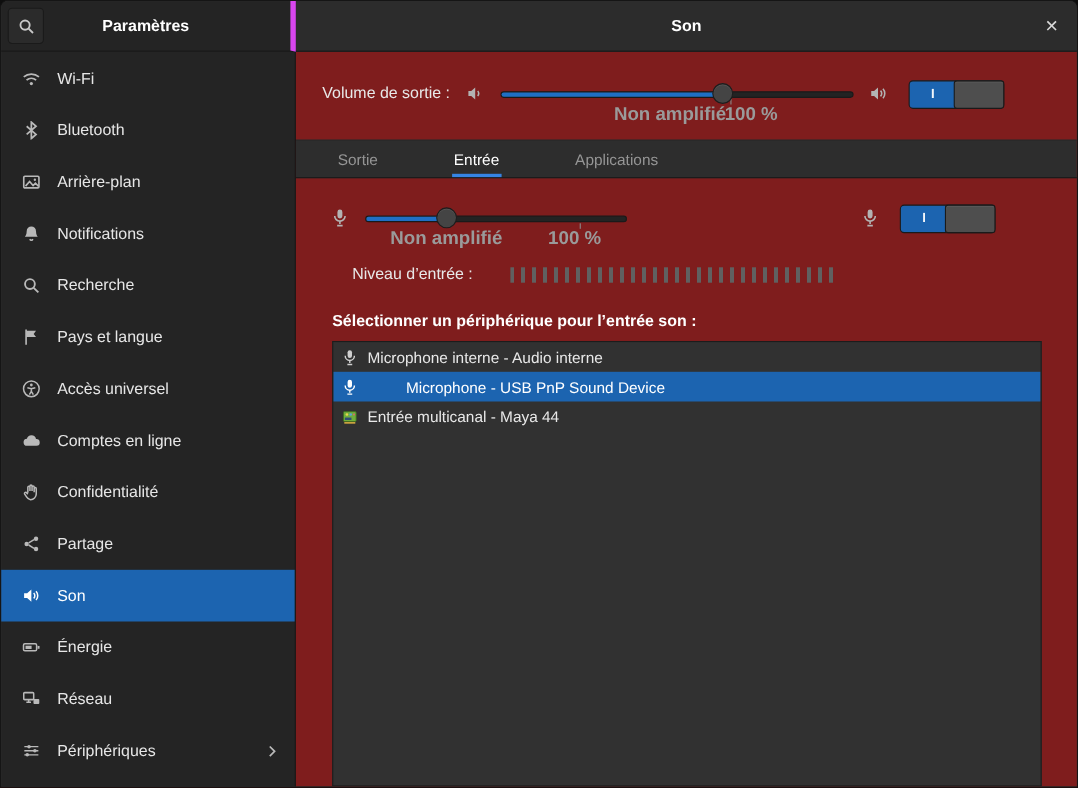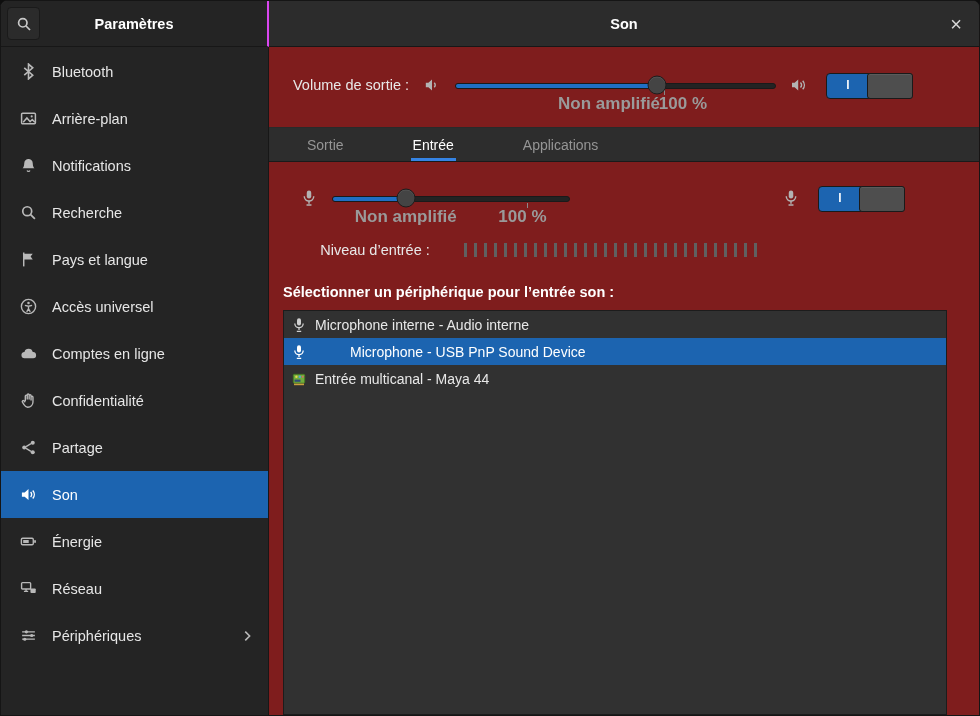--- a/index.html
+++ b/index.html
@@ -12,7 +12,7 @@
   }
   
   .sidebar-header{grid-column:1;grid-row:1;background:#242424;border-bottom:1px solid #171717;
-    border-right:2px solid #d946ef;display:flex;align-items:center;position:relative;}
+    border-right:5px solid #d946ef;display:flex;align-items:center;position:relative;}
   .search-btn{position:absolute;left:6px;top:6px;width:33px;height:33px;background:#2b2b2b;
     border:1px solid #1a1a1a;border-radius:4px;display:flex;align-items:center;justify-content:center;
     padding:0;cursor:pointer;}

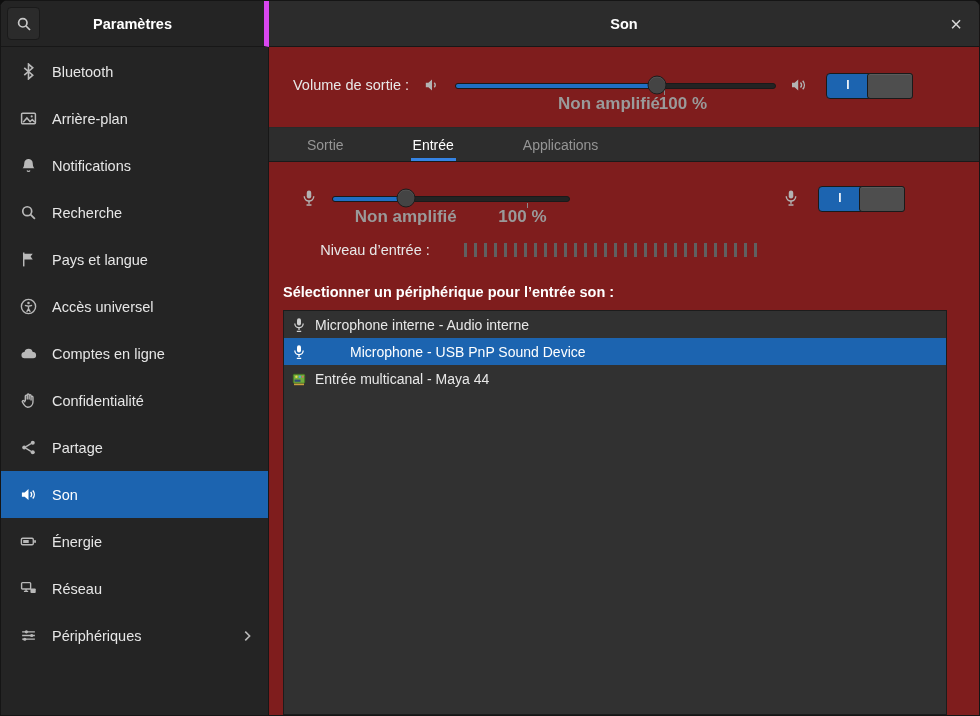--- a/index.html
+++ b/index.html
@@ -103,6 +103,16 @@
 
   <nav class="sidebar">
 
+    <div class="side-item">
+      <span class="icon">
+        <svg viewBox="0 0 16 16" fill="none" stroke="currentColor" stroke-width="1.5">
+          <path d="M1.5 6.5a10 10 0 0 1 13 0"></path>
+            <path d="M3.9 9.3a6.3 6.3 0 0 1 8.2 0"></path>
+          <circle cx="8" cy="12.2" r="1.4" fill="currentColor" stroke="none"></circle>
+        </svg>
+      </span>
+      <span class="side-label">Wi-Fi</span>
+    </div>
 
     <div class="side-item">
       <span class="icon">

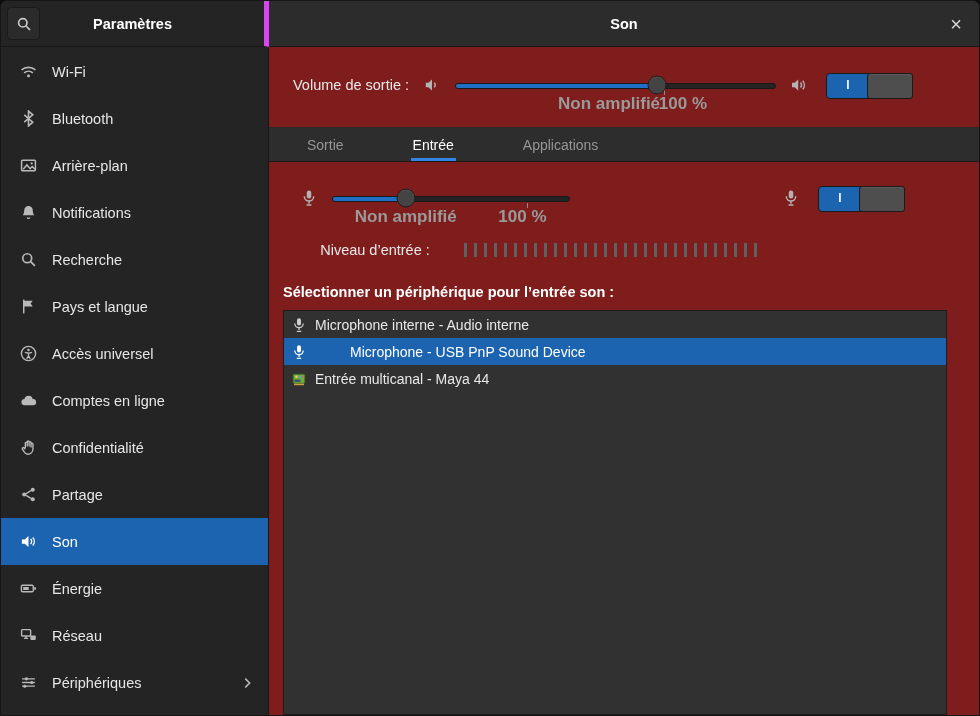--- a/index.html
+++ b/index.html
@@ -70,7 +70,7 @@
   .meter{height:14px;width:295px;margin-left:14px;
     background:repeating-linear-gradient(to right,#606060 0 3px,transparent 3px 10px);}
   
-  .devices-section{padding:16px 32px 0 14px;display:flex;flex-direction:column;flex:1;min-height:0;}
+  .devices-section{padding:16px 32px 0 33px;display:flex;flex-direction:column;flex:1;min-height:0;}
   .devices-heading{font-weight:bold;color:#ffffff;font-size:14.5px;margin:10px 0 10px 0;}
   .device-list{flex:1;background:#313131;border:1px solid #1c1c1c;overflow:hidden;}
   .device-row{height:27px;display:flex;align-items:center;gap:8px;padding:0 7px;color:#e8e8e8;font-size:14px;cursor:pointer;}

